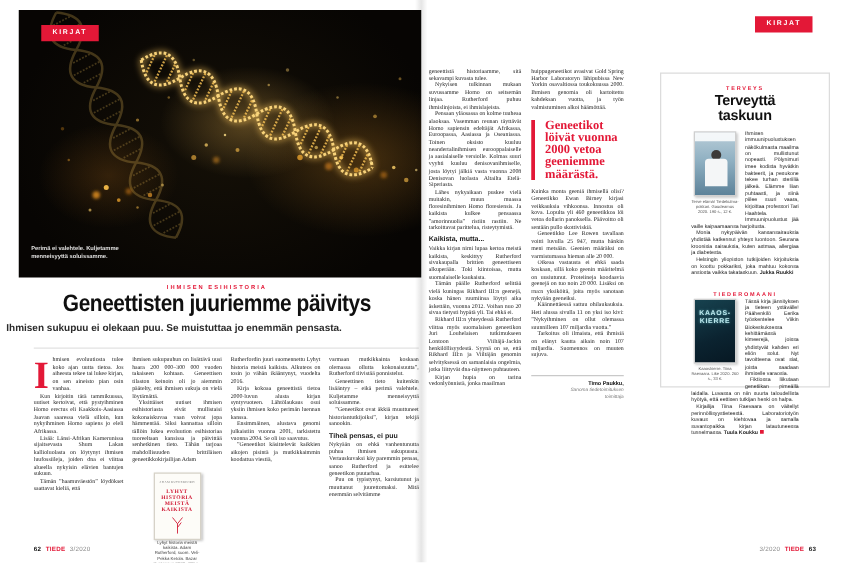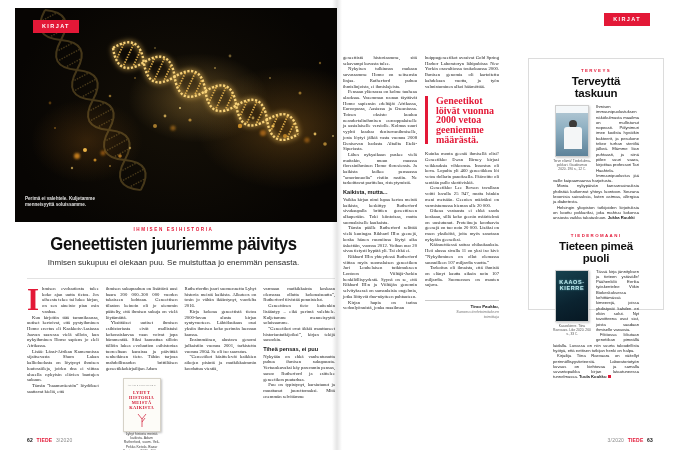--- a/index.html
+++ b/index.html
@@ -322,7 +322,6 @@
 
     <div style="margin-top:12px;clear:both;">
       <div class="sb-kicker">TIEDEROMAANI</div>
-      <div class="sb-title">Tieteen pimeä puoli</div>
       <div class="sb-body">
         <div class="coverwrap">
           <div class="cover cover2">

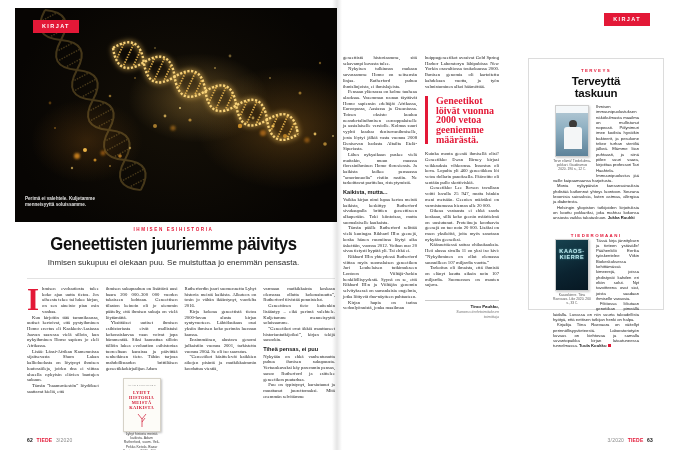--- a/index.html
+++ b/index.html
@@ -35,8 +35,8 @@
   h1.headline{position:absolute;left:0;top:233px;width:100%;margin:0;text-align:center;
        font-size:19px;line-height:21px;font-weight:bold;color:#101010;letter-spacing:-.4px;
        transform:scaleX(.88);transform-origin:50% 50%;}
-  .subtitle{position:absolute;left:0;top:258px;width:100%;margin:0;text-align:center;
-       font-size:8px;color:#2b2b2b;}
+  .subtitle{position:absolute;left:0;top:258px;width:100%;margin:0;
+       font-size:8px;color:#2b2b2b;font-weight:bold;}
   .headrule{position:absolute;left:22px;top:278px;width:308px;border-top:1px solid #e2e2e2;}
 
   

